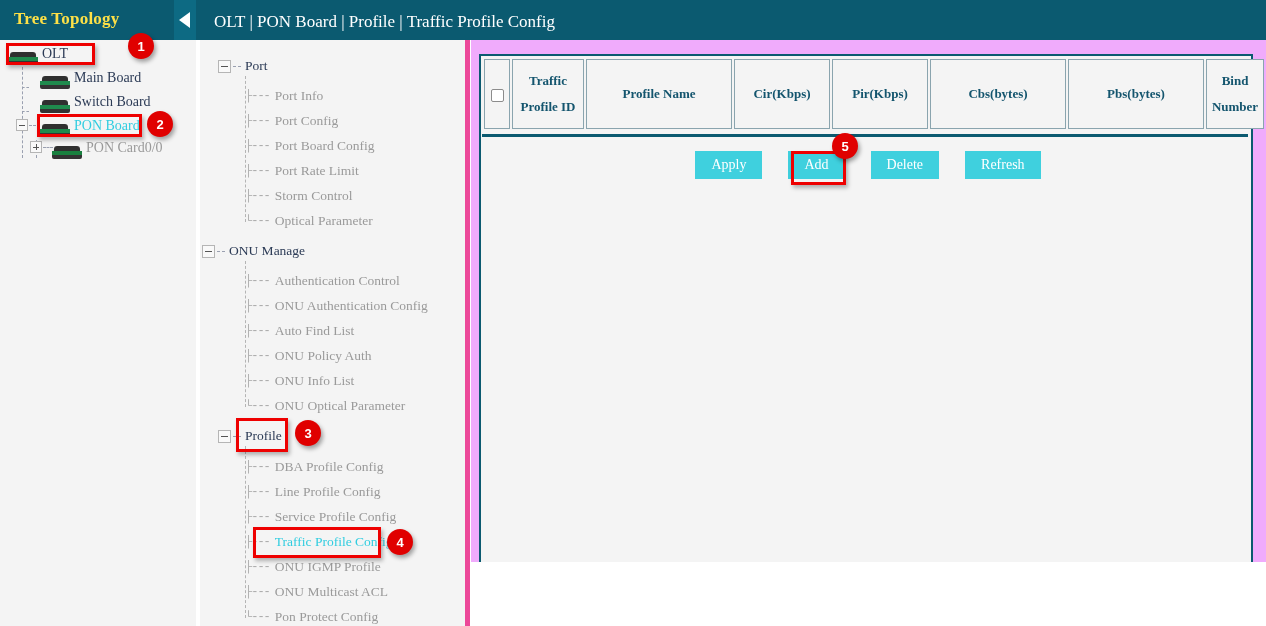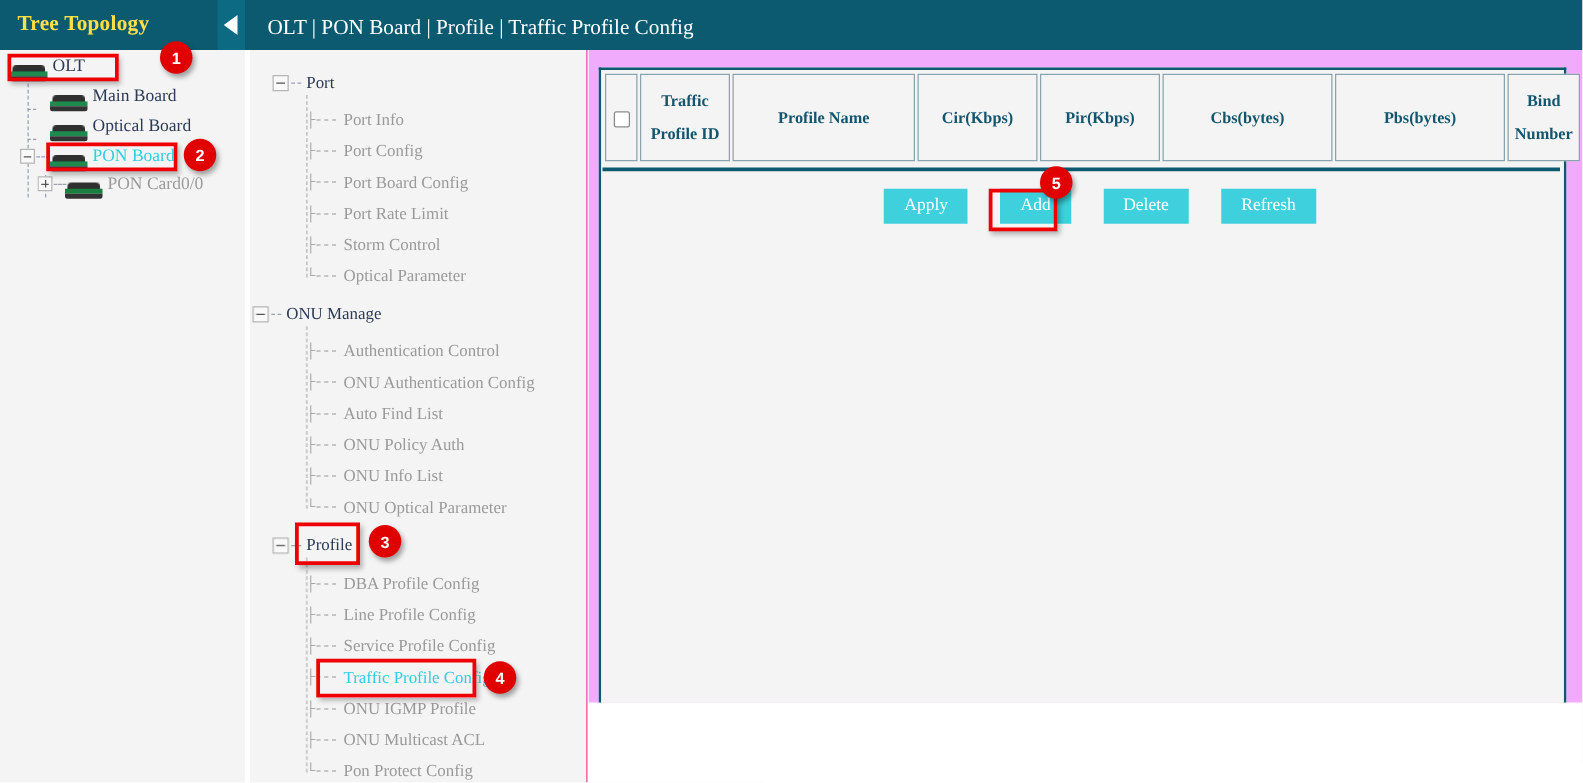--- a/index.html
+++ b/index.html
@@ -121,7 +121,7 @@
     position: absolute; left: 200px; top: 40px;
     width: 270px; height: 586px;
     background: #f4f4f4;
-    border-right: 1px solid #ec4899;
+    border-right: 5px solid #ec4899;
     overflow: hidden;
   }
   .mgroup {

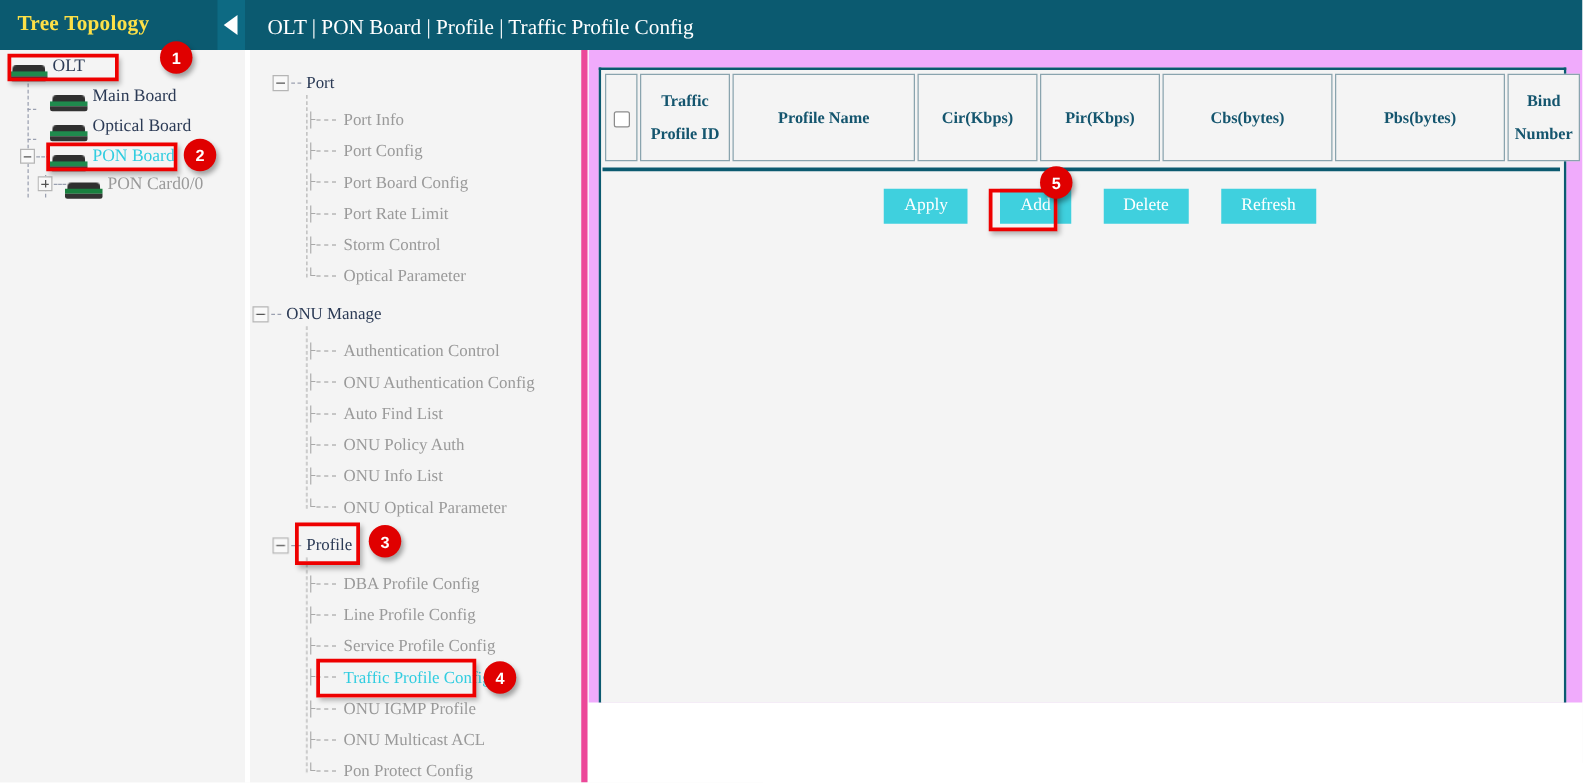--- a/index.html
+++ b/index.html
@@ -356,7 +356,7 @@
             <span class="mid"></span>
             <span class="bot"></span>
         </span>
-        <span class="lbl lbl-dark">Optical Board</span>
+        <span class="lbl lbl-dark">Switch Board</span>
       </div>
 
       <div class="expander" style="left:16px; top:79px;"></div>

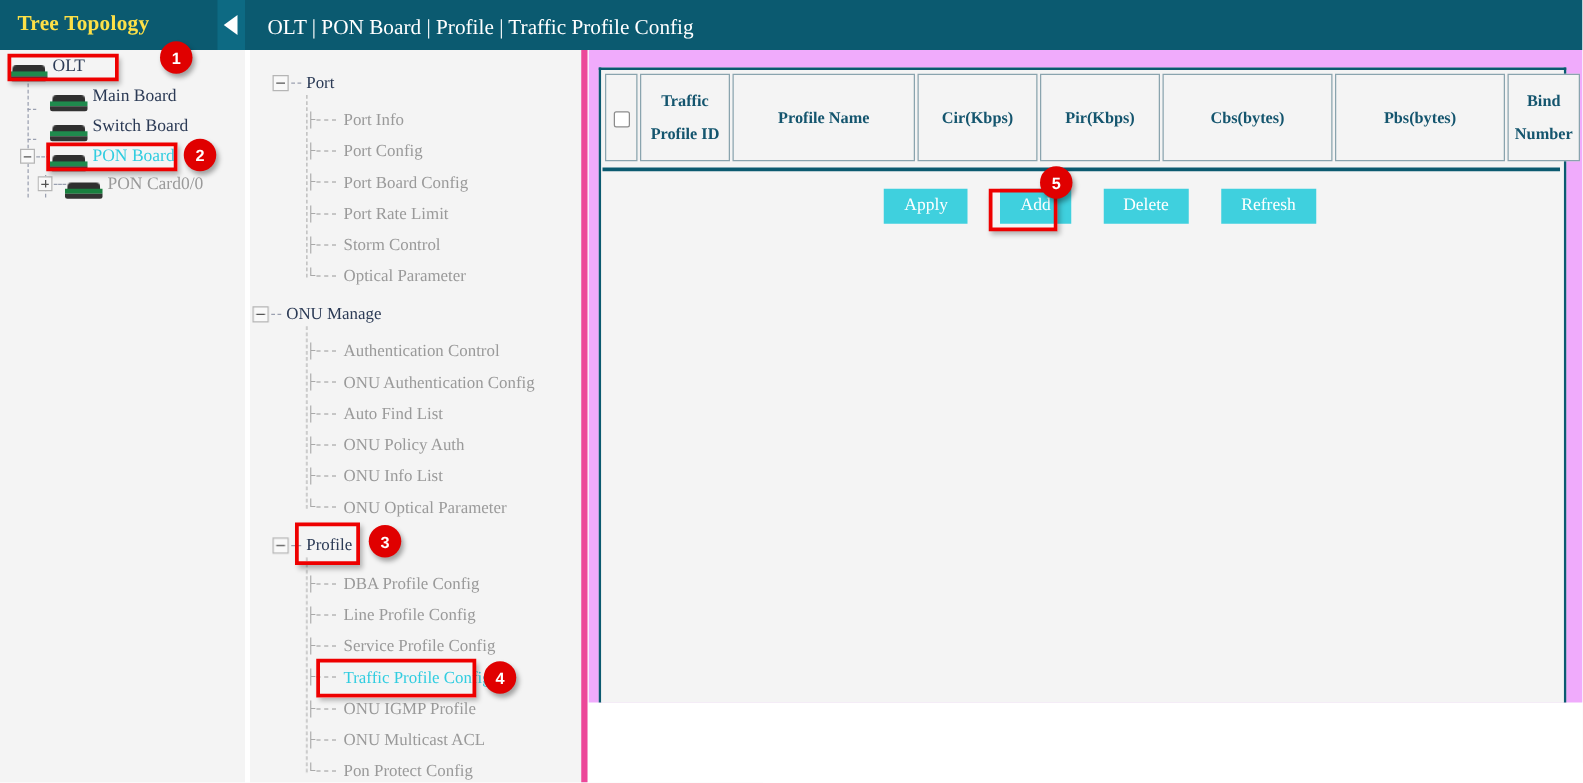--- a/index.html
+++ b/index.html
@@ -243,7 +243,7 @@
 
   
   #btnrow {
-    position: absolute; left: 12px; top: 95px;
+    position: absolute; left: 0; top: 95px;
     width: 774px;
     display: flex;
     justify-content: center;

